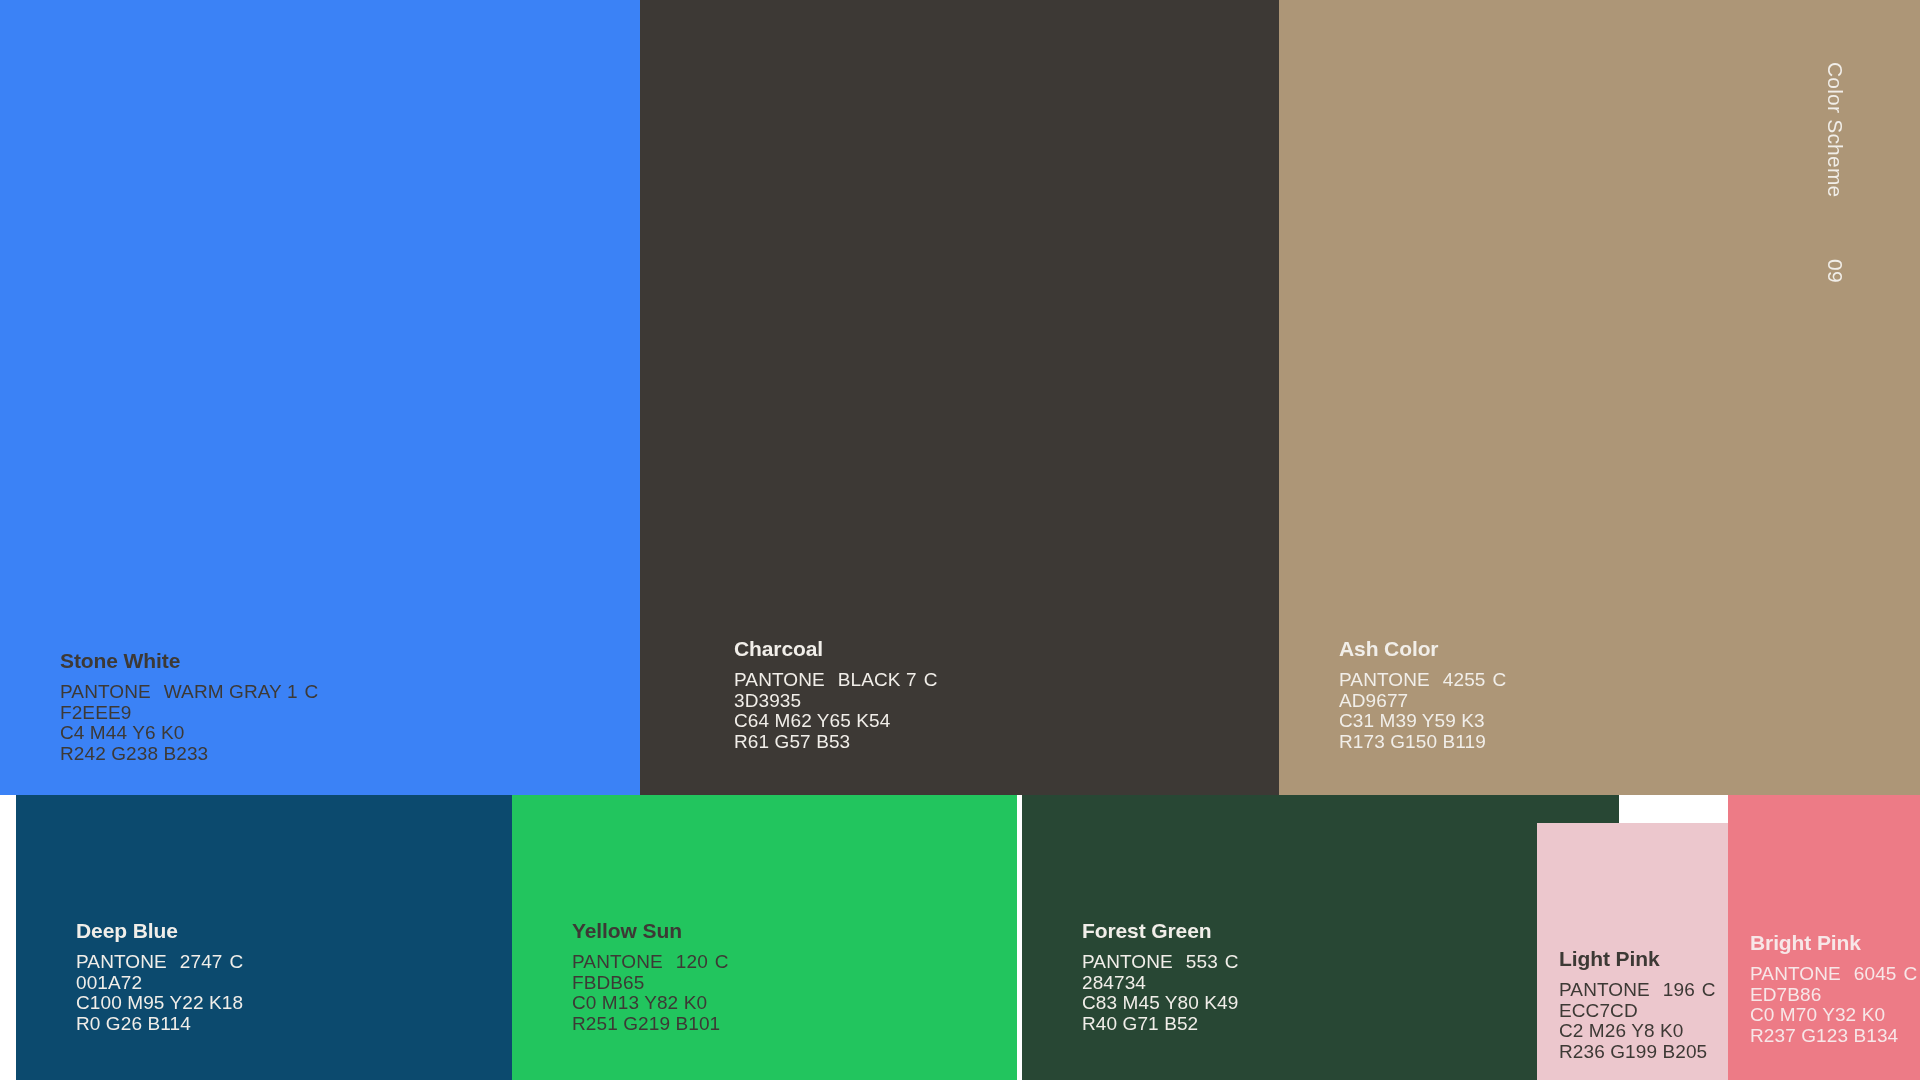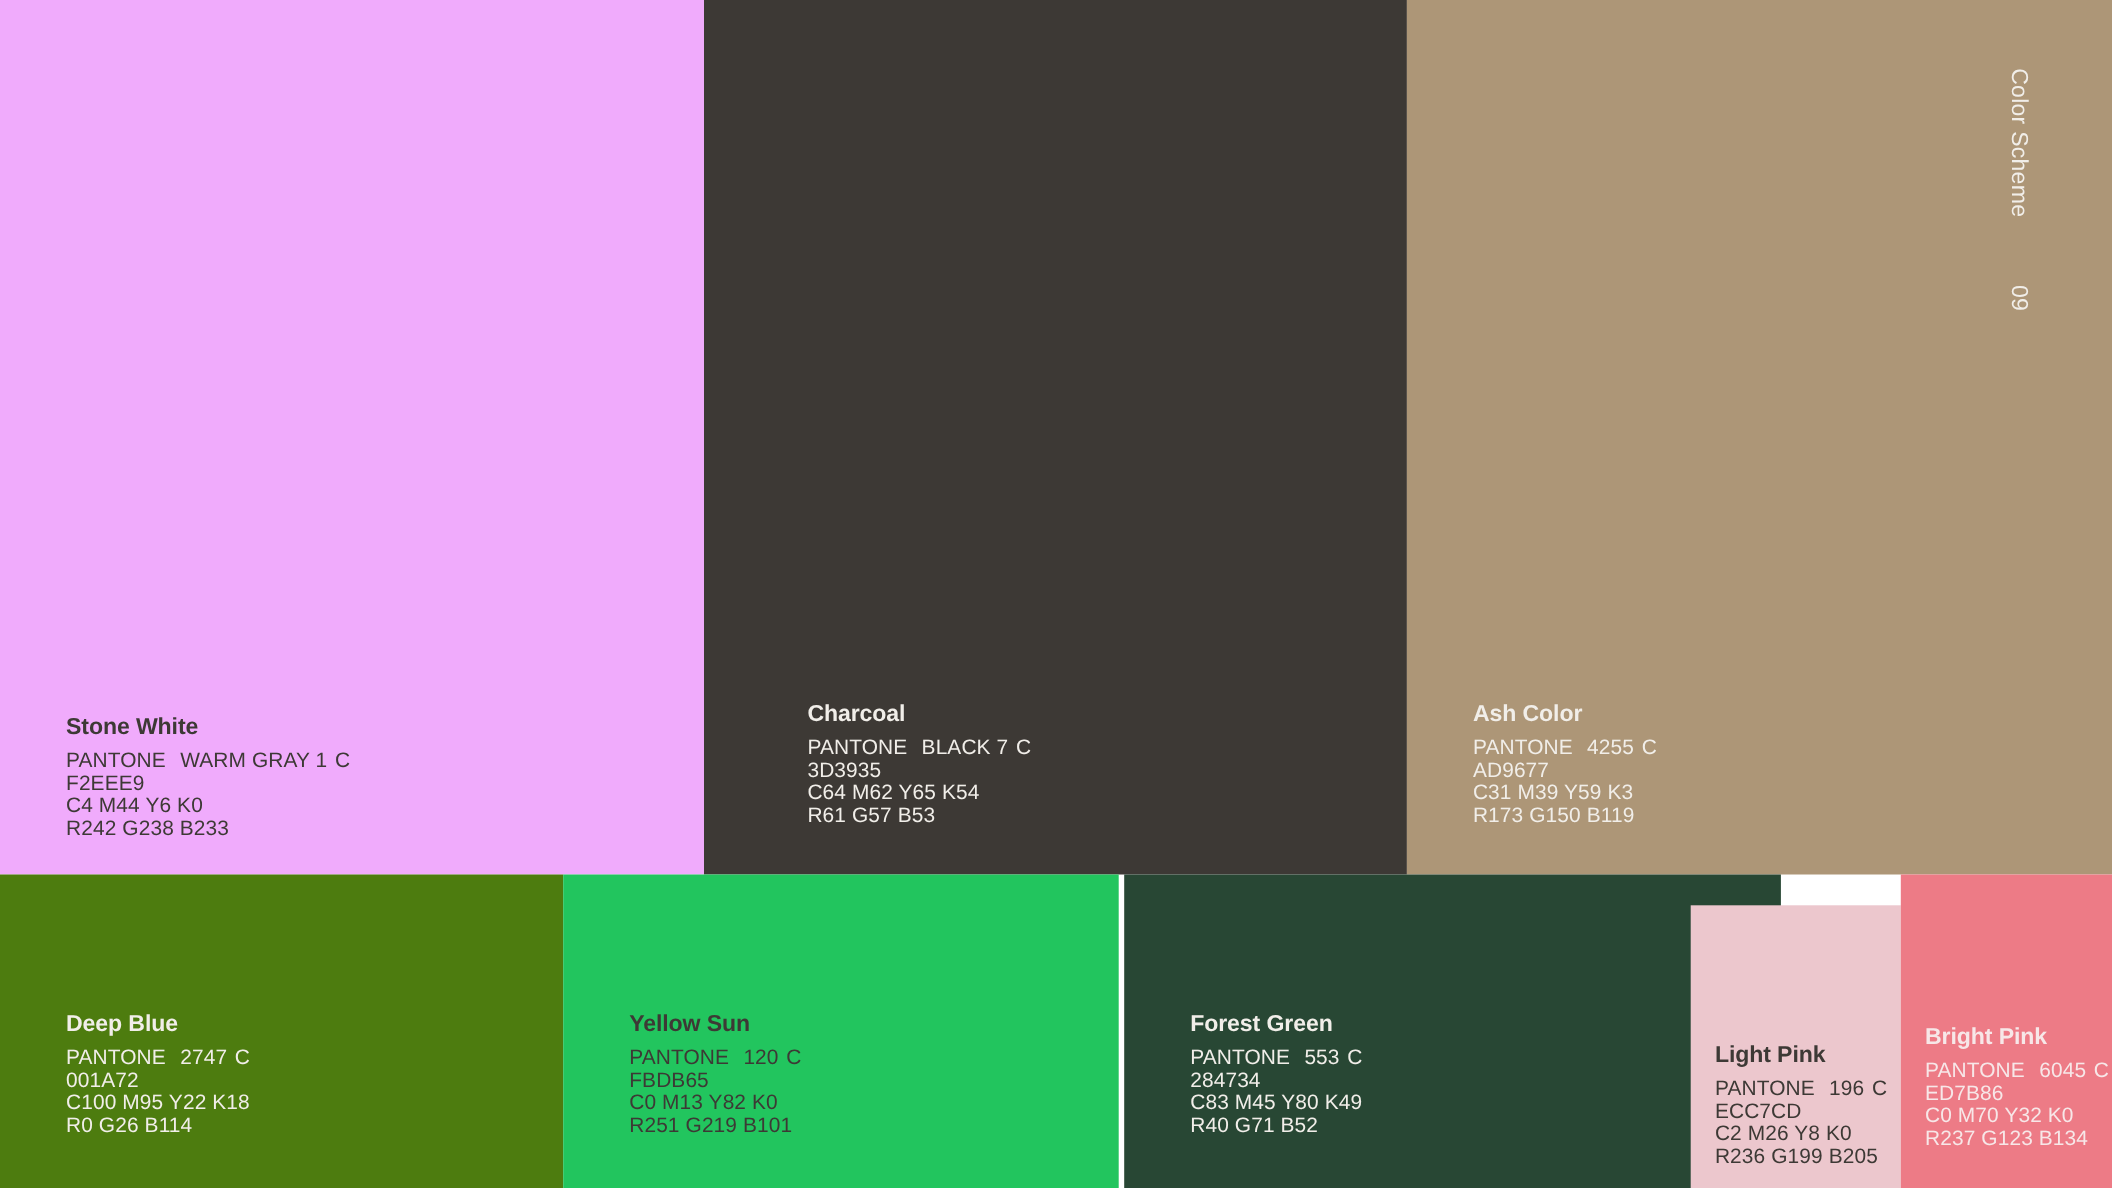--- a/index.html
+++ b/index.html
@@ -82,7 +82,7 @@
 
 <div class="board">
 
-  <div class="swatch" style="left: 0px; top: 0px; width: 640px; height: 795px; background-color: #f0abfc; color: rgb(61, 57, 53);">
+  <div class="swatch" style="left: 0px; top: 0px; width: 640px; height: 795px; background-color: #3b82f6; color: rgb(61, 57, 53);">
     <div class="swatch-info" style="top:650px;">
       <div class="swatch-name">Stone White</div>
       <div class="spec-line spec-pantone">

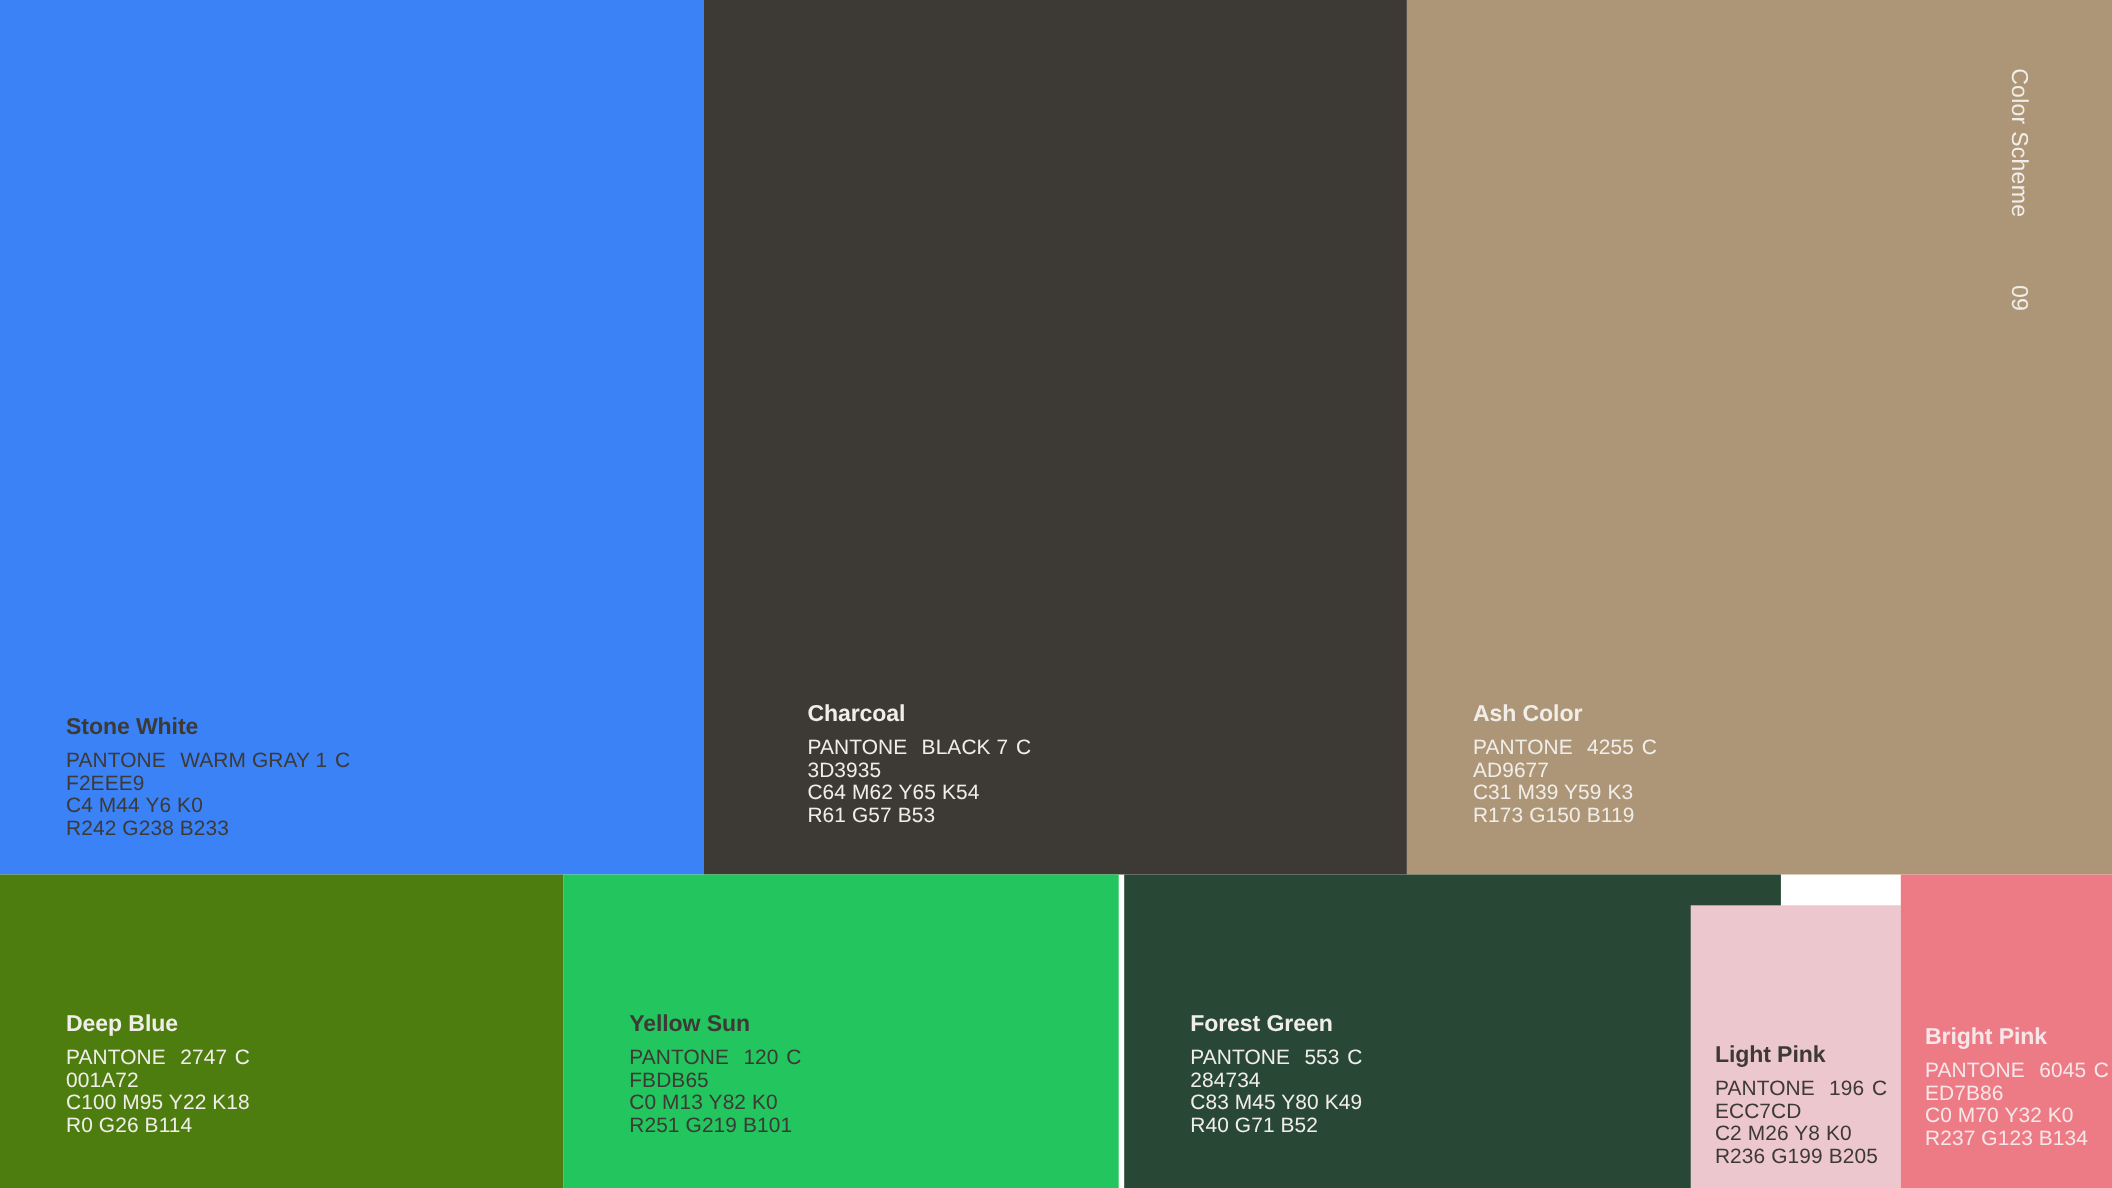--- a/index.html
+++ b/index.html
@@ -123,7 +123,7 @@
     </div>
   </div>
 
-  <div class="swatch" style="left: 0px; top: 795px; width: 512px; height: 285px; background-color: #4d7c0f; color: rgb(241, 238, 233);">
+  <div class="swatch" style="left: 16px; top: 795px; width: 512px; height: 285px; background-color: #0c4a6e; color: rgb(241, 238, 233);">
     <div class="swatch-info" style="top:125px;">
       <div class="swatch-name">Deep Blue</div>
       <div class="spec-line spec-pantone">

